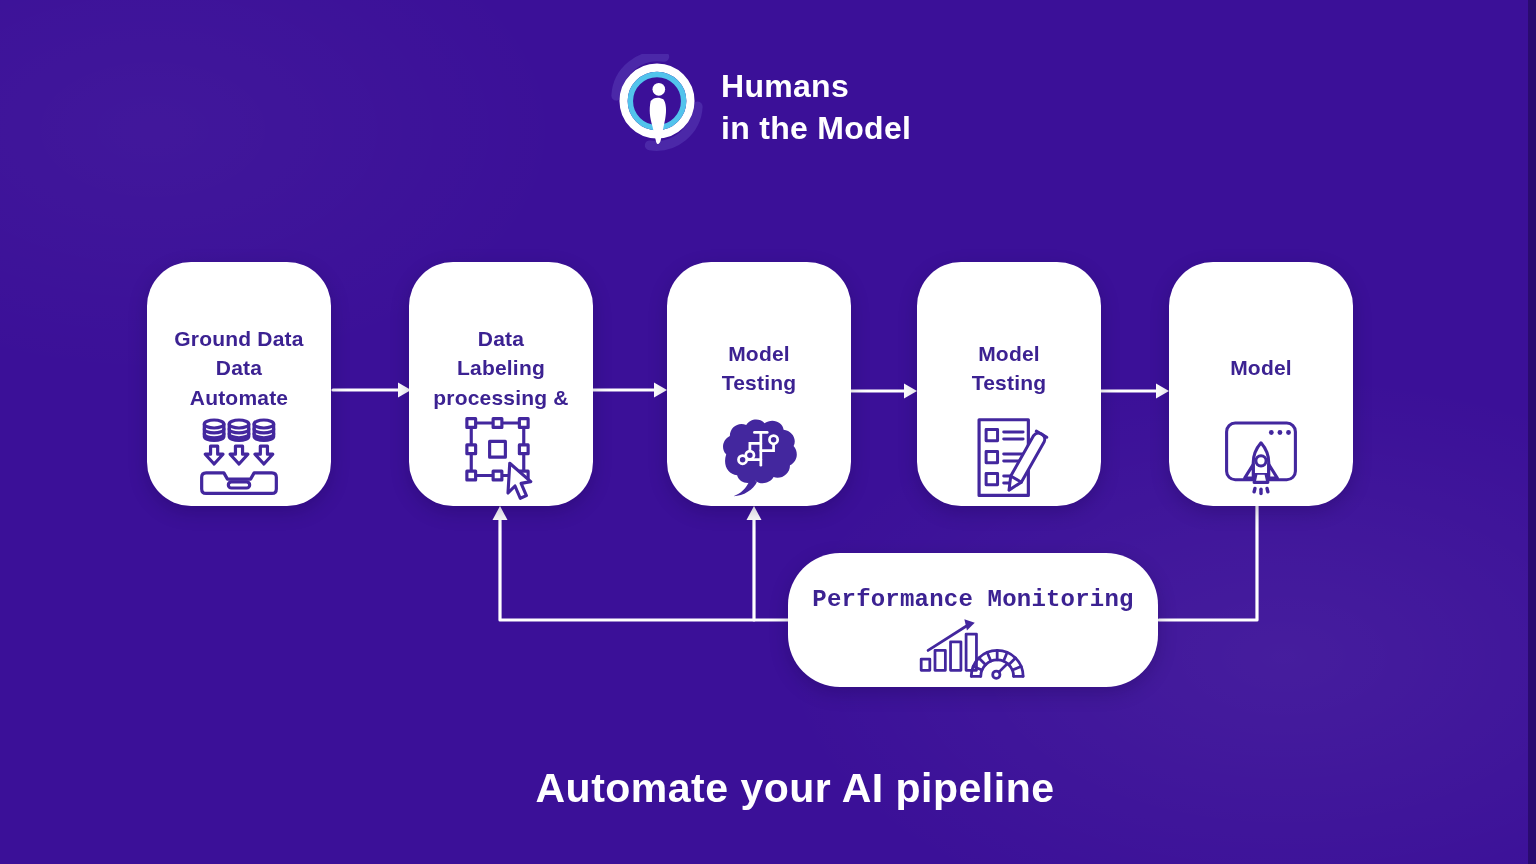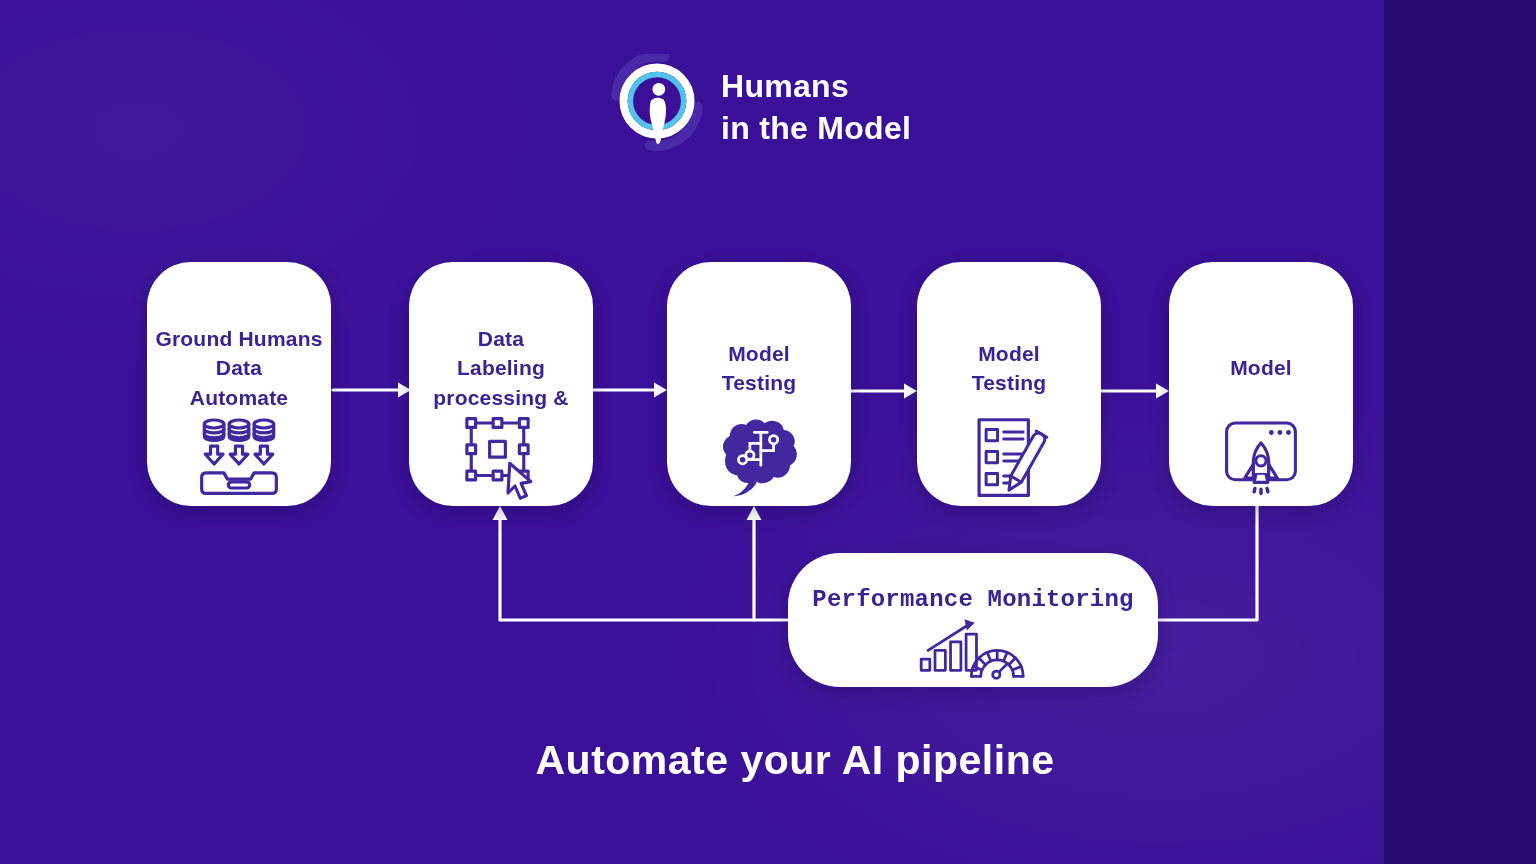--- a/index.html
+++ b/index.html
@@ -4,7 +4,7 @@
 <style>
   html,body{margin:0;padding:0;background:#2a0b70;}
   .canvas{
-    position:relative;width:1384px;height:864px;overflow:hidden;
+    position:relative;width:1528px;height:864px;overflow:hidden;
     background:
       radial-gradient(820px 460px at 84% 76%, rgba(255,255,255,0.055), transparent 62%),
       radial-gradient(700px 420px at 10% 15%, rgba(255,255,255,0.03), transparent 60%),

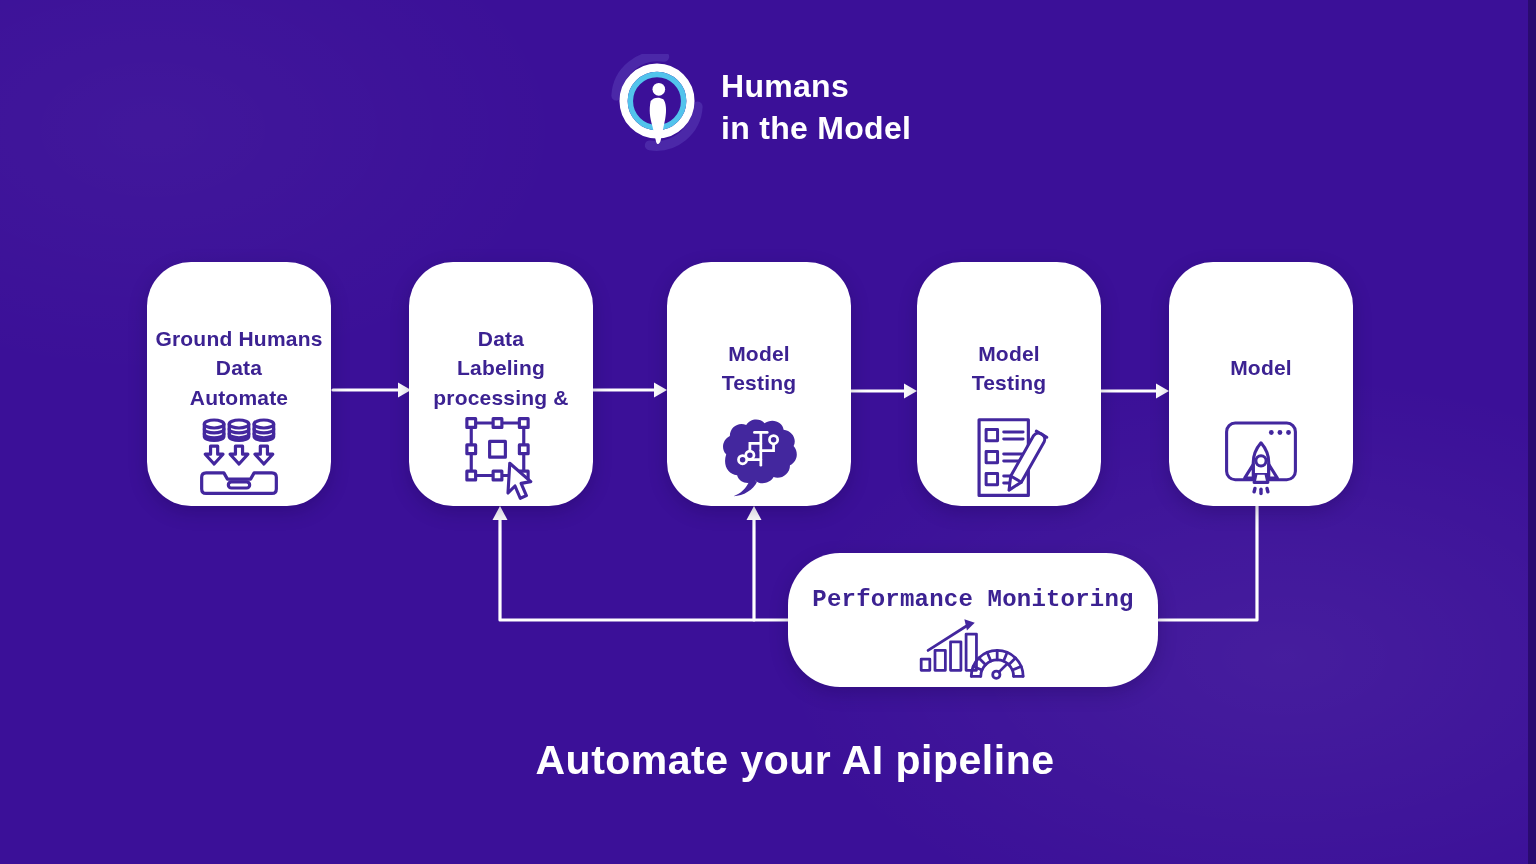--- a/index.html
+++ b/index.html
@@ -78,7 +78,7 @@
 
   <section class="card step s1">
     <div class="step-title">
-      <span>Ground Humans</span>
+      <span>Ground Data</span>
       <span>Data</span>
       <span>Automate</span>
     </div>

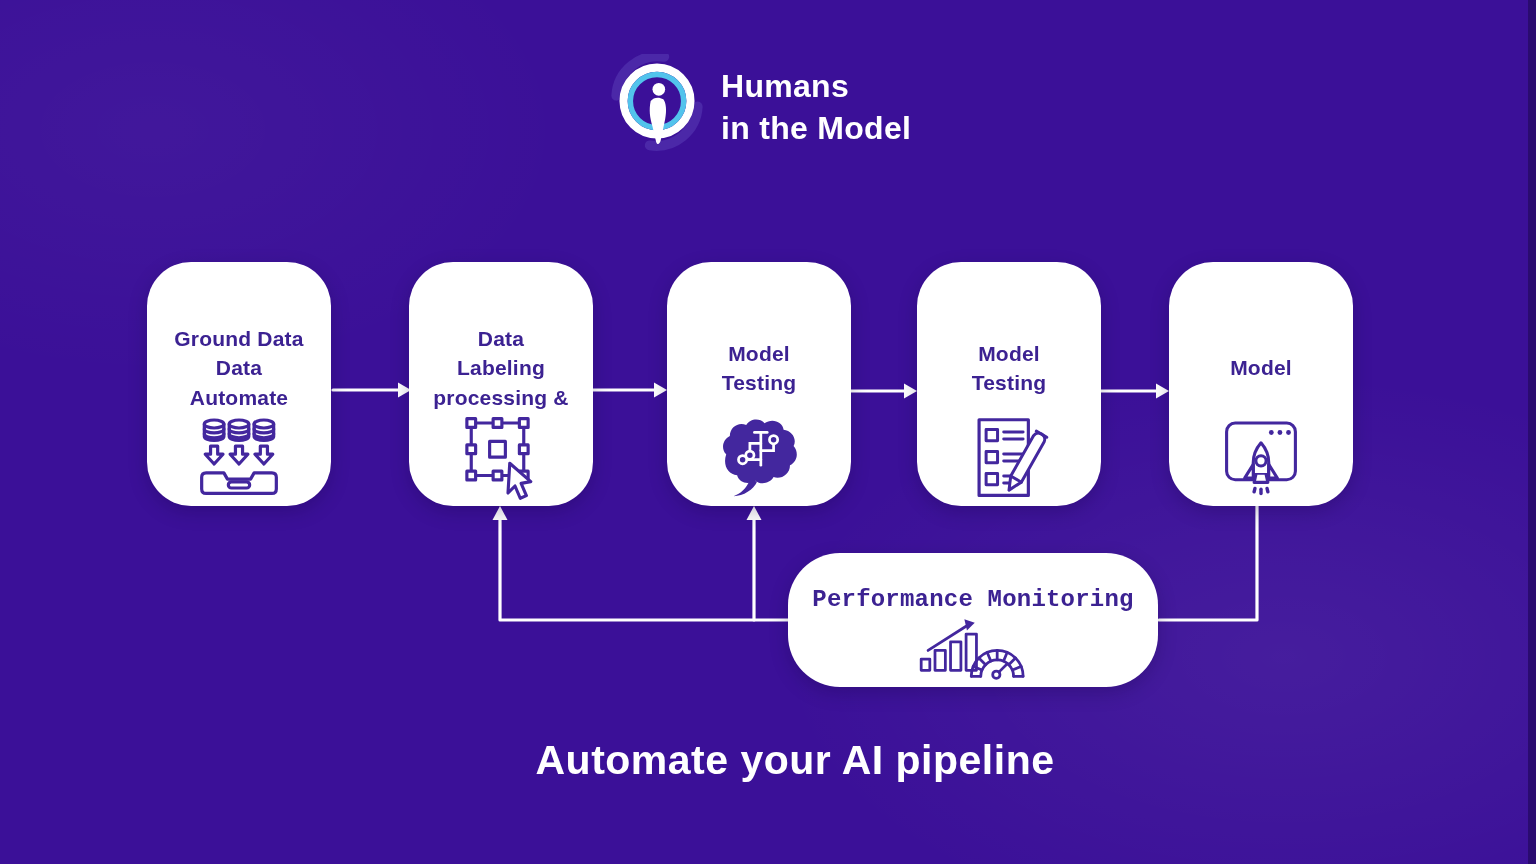--- a/index.html
+++ b/index.html
@@ -31,7 +31,7 @@
   .pm-icon{display:flex;justify-content:center;margin-top:1px;}
   
   .headline{
-    position:absolute;left:795px;top:710px;transform:translateX(-50%);
+    position:absolute;left:795px;top:738px;transform:translateX(-50%);
     color:#ffffff;font-weight:800;font-size:41px;letter-spacing:.5px;white-space:nowrap;
   }
   .ic{display:block;}

